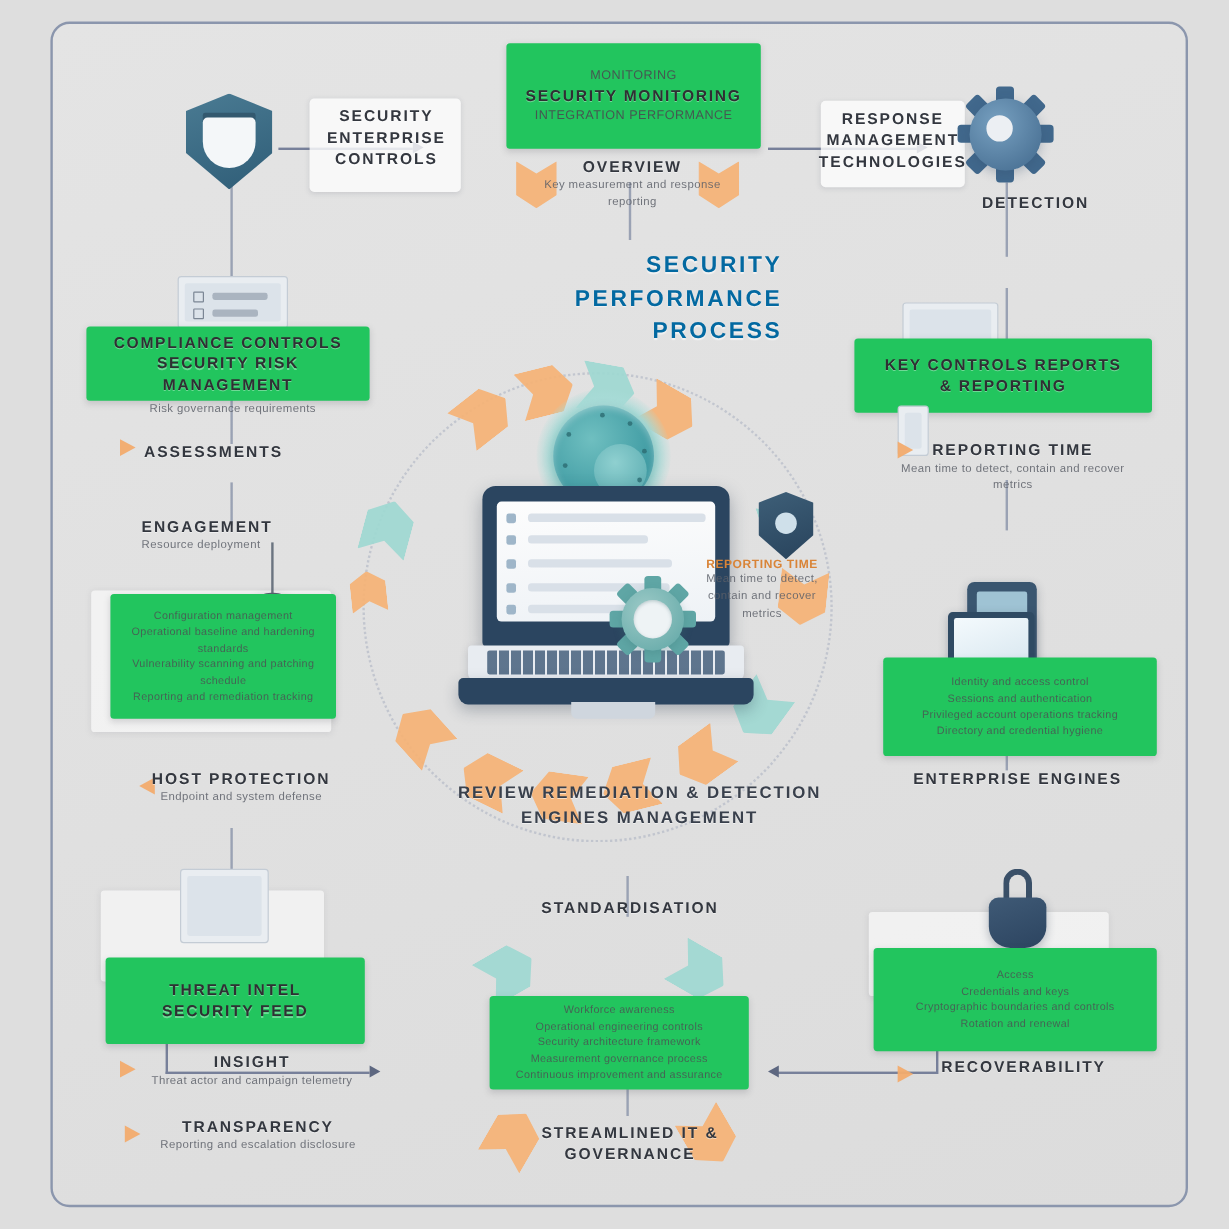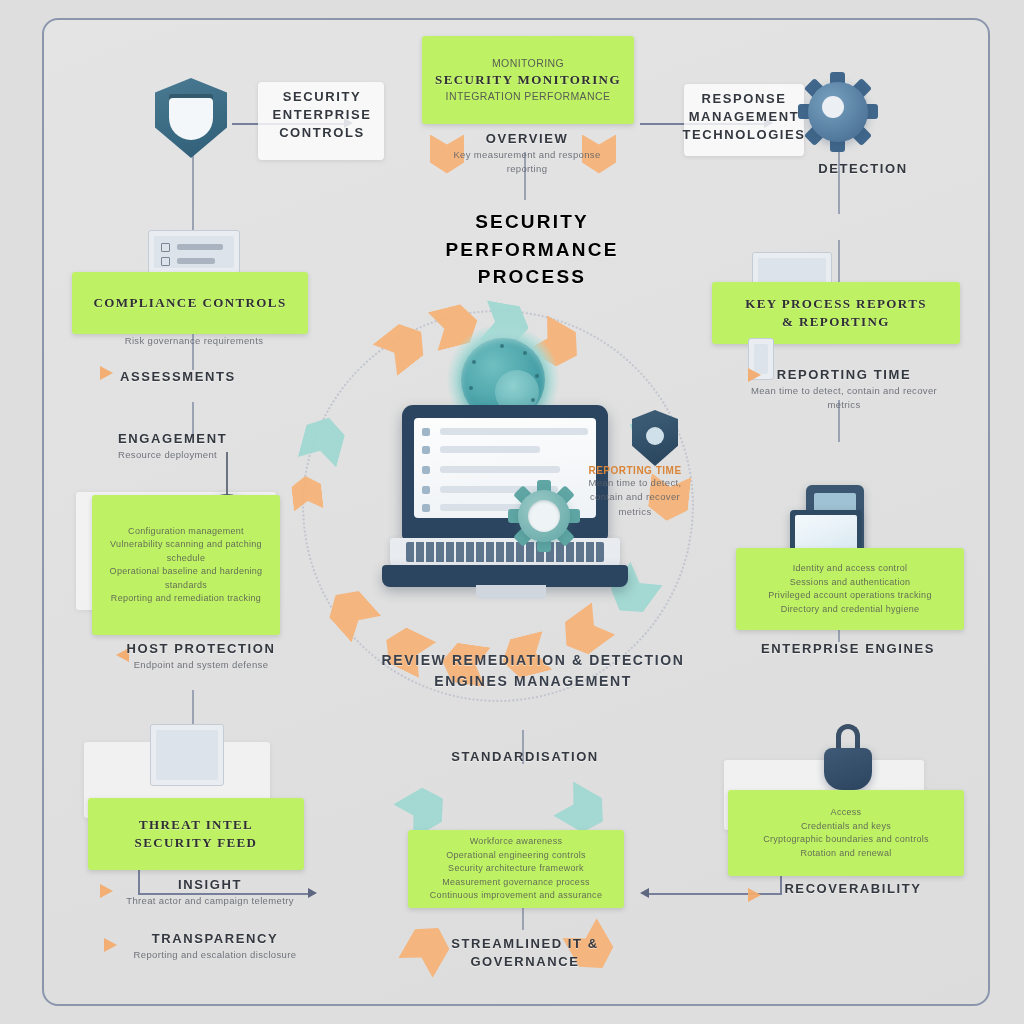--- a/index.html
+++ b/index.html
@@ -22,7 +22,7 @@
   
   .obox {
     position:absolute;
-    background:#bef264;
+    background:#22c55e;
     border-radius:3px;
     box-shadow:0 2px 5px rgba(90,90,100,.22);
     display:flex; flex-direction:column;

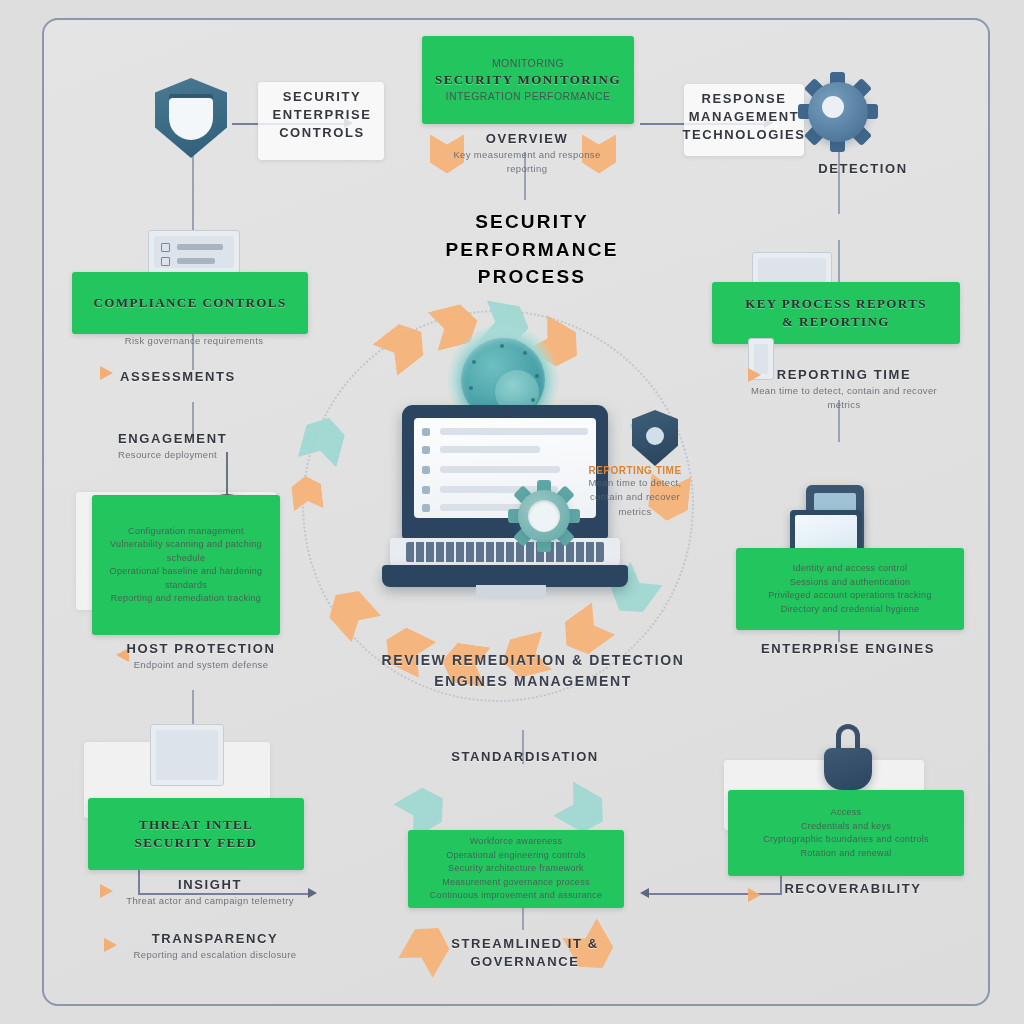--- a/index.html
+++ b/index.html
@@ -38,7 +38,6 @@
     color:#2f2f33;
     text-shadow:0 1px 0 rgba(255,255,255,.35);
     line-height:1.35;
-    font-family:Liberation Serif, serif;
   }
   .obox .ln2 {
     font-size:10.5px;

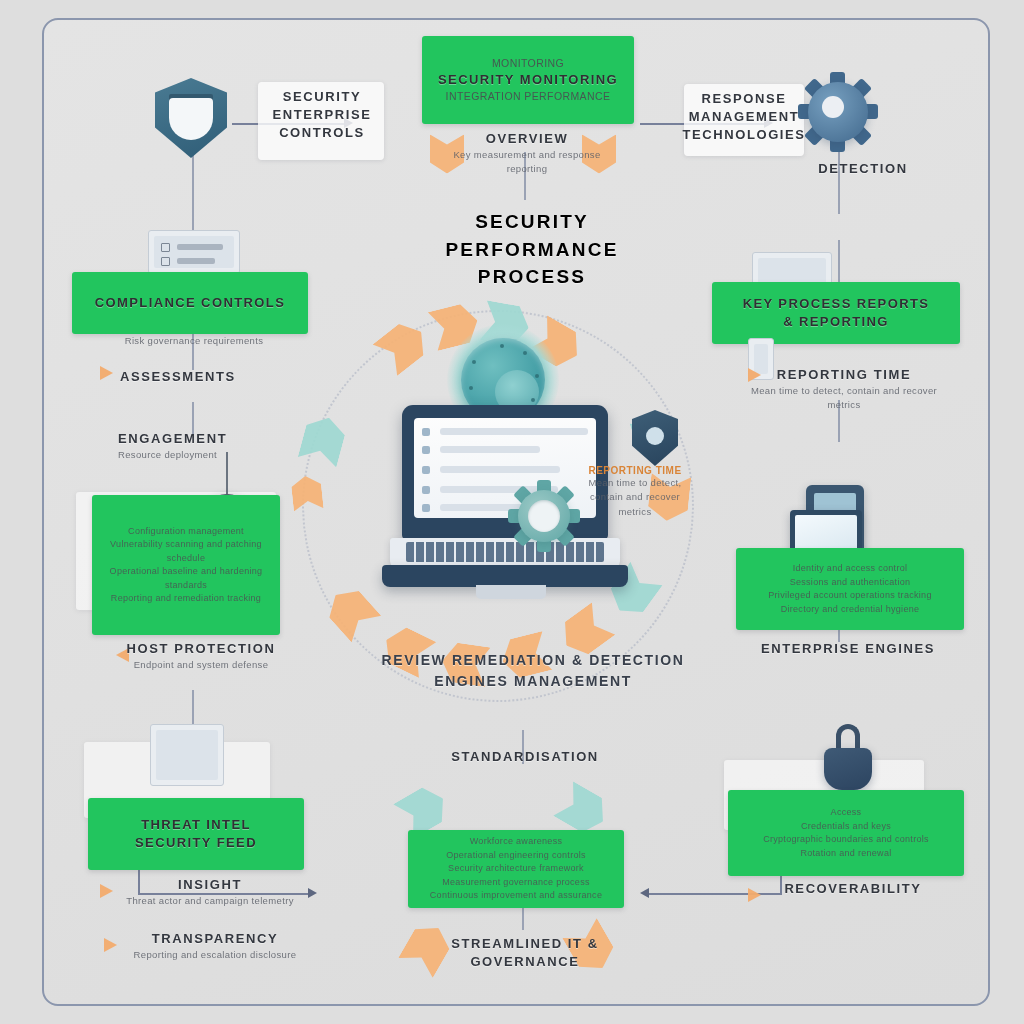--- a/index.html
+++ b/index.html
@@ -80,8 +80,8 @@
   #center-title {
     position:absolute;
     left:412px; top:208px; width:240px;
-    text-align:center;
-    color:#000000;
+    text-align:right;
+    color:#0369a1;
     font-weight:bold;
     font-size:19px;
     letter-spacing:2.2px;

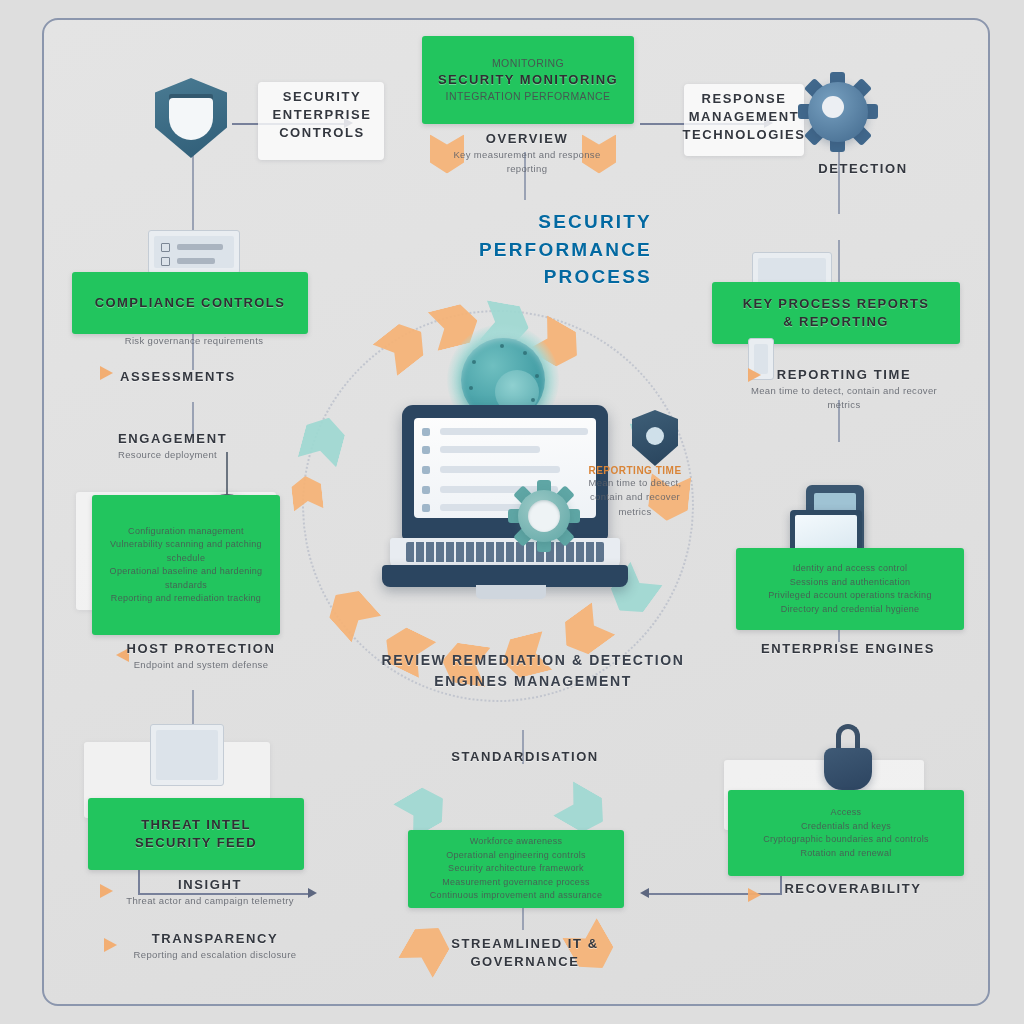--- a/index.html
+++ b/index.html
@@ -510,6 +510,7 @@
 </div>
 <div class="obox" style="left:72px;top:272px;width:236px;height:62px;">
   <div class="ln1">COMPLIANCE CONTROLS</div>
+  <div class="ln1">SECURITY RISK MANAGEMENT</div>
 </div>
 <div class="cap" style="left:96px;top:334px;width:196px;">
   <div class="s">Risk governance requirements</div>

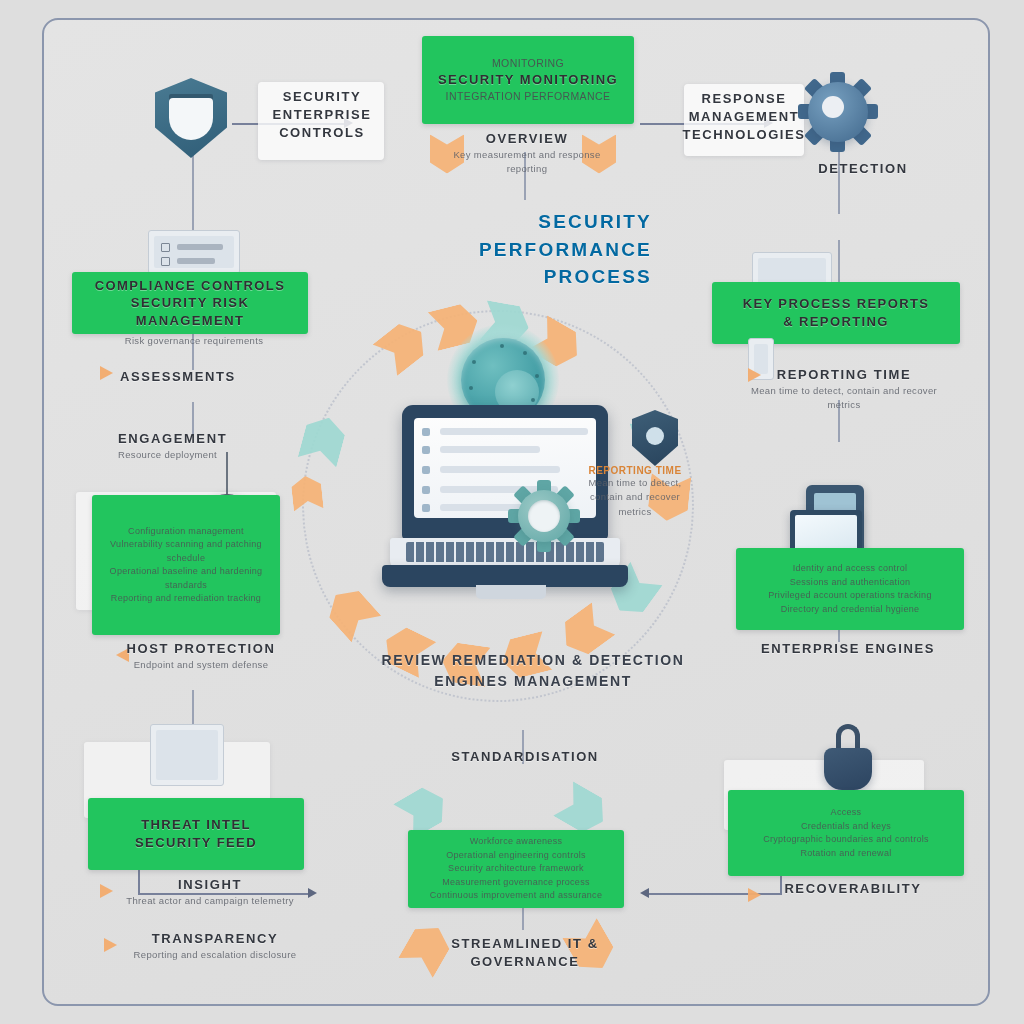--- a/index.html
+++ b/index.html
@@ -570,7 +570,7 @@
   <div class="mon-in"></div>
 </div>
 <div class="obox" style="left:712px;top:282px;width:248px;height:62px;">
-  <div class="ln1">KEY PROCESS REPORTS</div>
+  <div class="ln1">KEY CONTROLS REPORTS</div>
   <div class="ln1">&amp; REPORTING</div>
 </div>
 <div class="mon" style="left:748px;top:338px;width:26px;height:42px;">

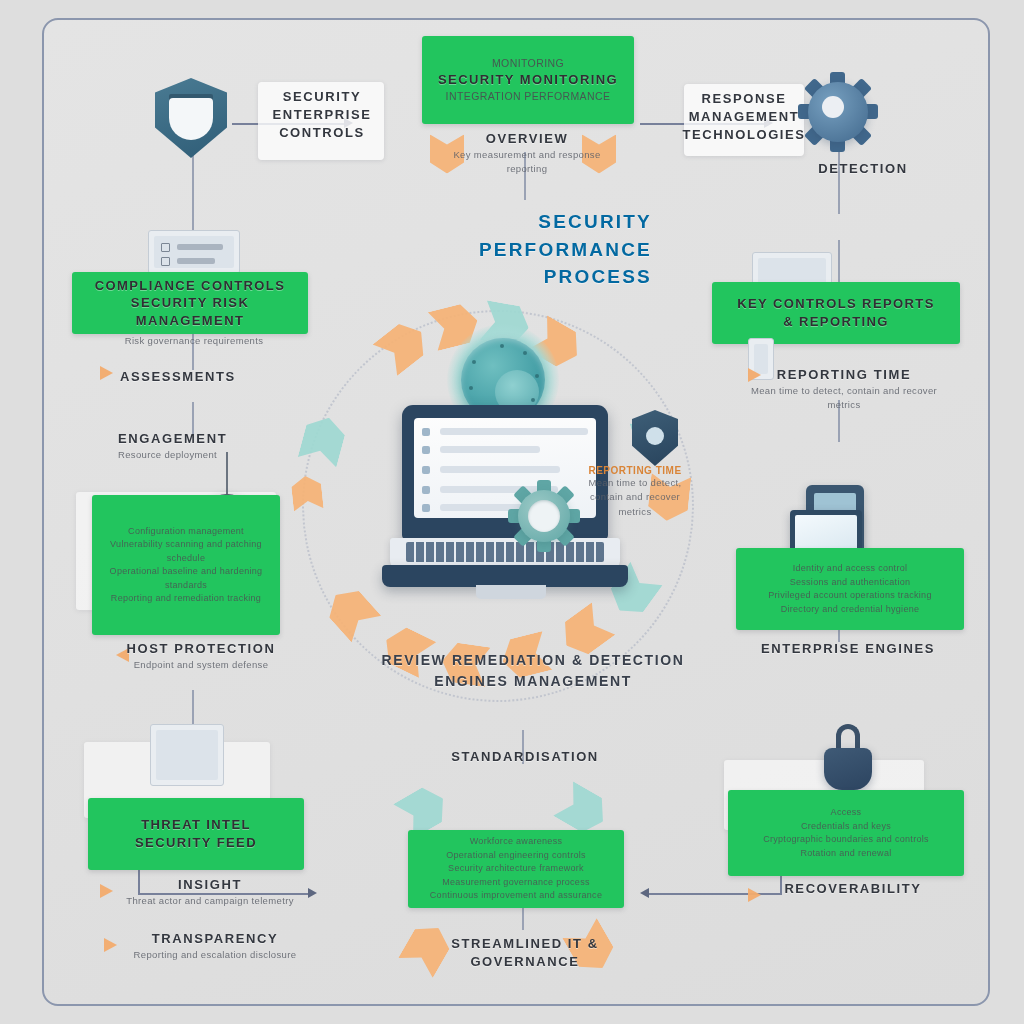--- a/index.html
+++ b/index.html
@@ -535,7 +535,7 @@
 </div>
 <div id="mouse-cord"></div>
 <div id="mouse-l"></div>
-<div class="obox" style="left:92px;top:495px;width:188px;height:140px;padding:8px;">
+<div class="obox" style="left:92px;top:495px;width:188px;height:104px;padding:8px;">
   <div class="tiny">Configuration management</div>
   <div class="tiny">Vulnerability scanning and patching schedule</div>
   <div class="tiny">Operational baseline and hardening standards</div>

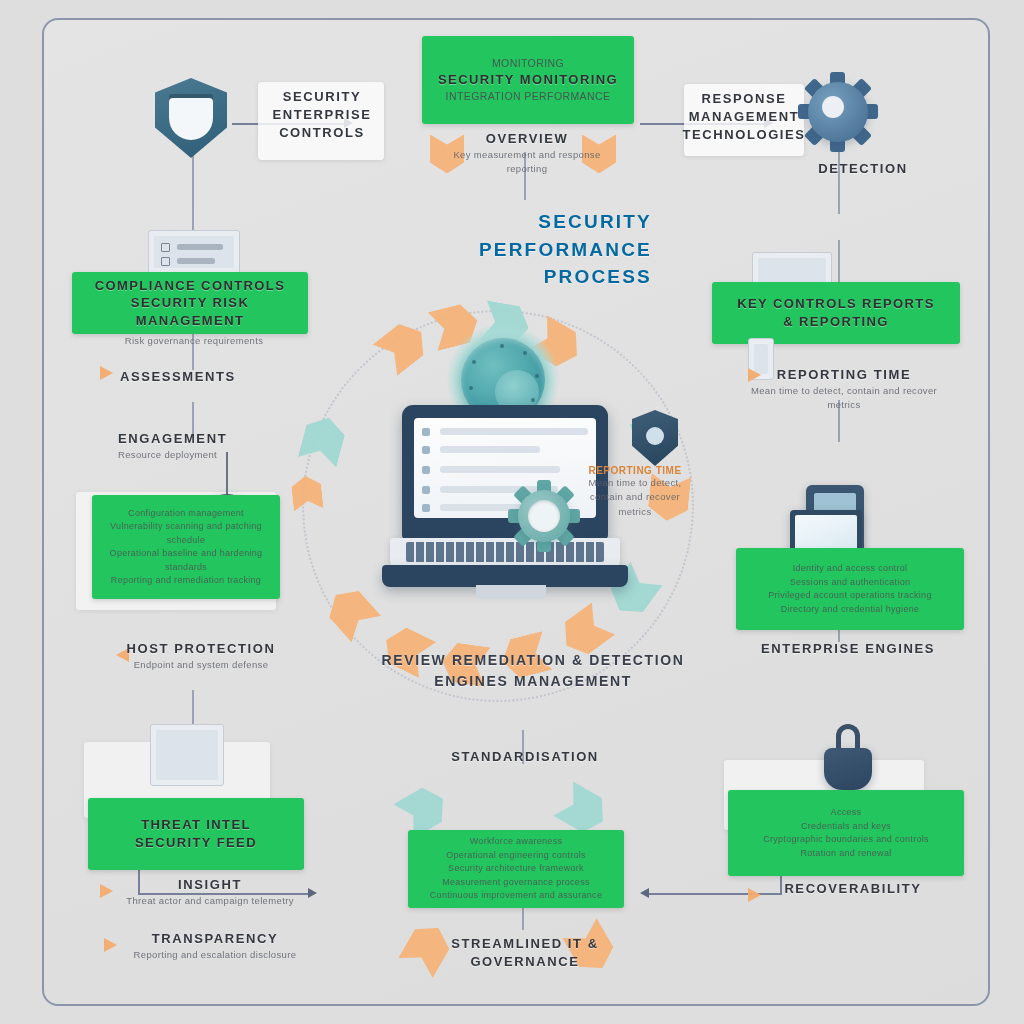--- a/index.html
+++ b/index.html
@@ -537,8 +537,8 @@
 <div id="mouse-l"></div>
 <div class="obox" style="left:92px;top:495px;width:188px;height:104px;padding:8px;">
   <div class="tiny">Configuration management</div>
+  <div class="tiny">Operational baseline and hardening standards</div>
   <div class="tiny">Vulnerability scanning and patching schedule</div>
-  <div class="tiny">Operational baseline and hardening standards</div>
   <div class="tiny">Reporting and remediation tracking</div>
 </div>
 <div class="obulL" style="left:116px;top:648px;"></div>

